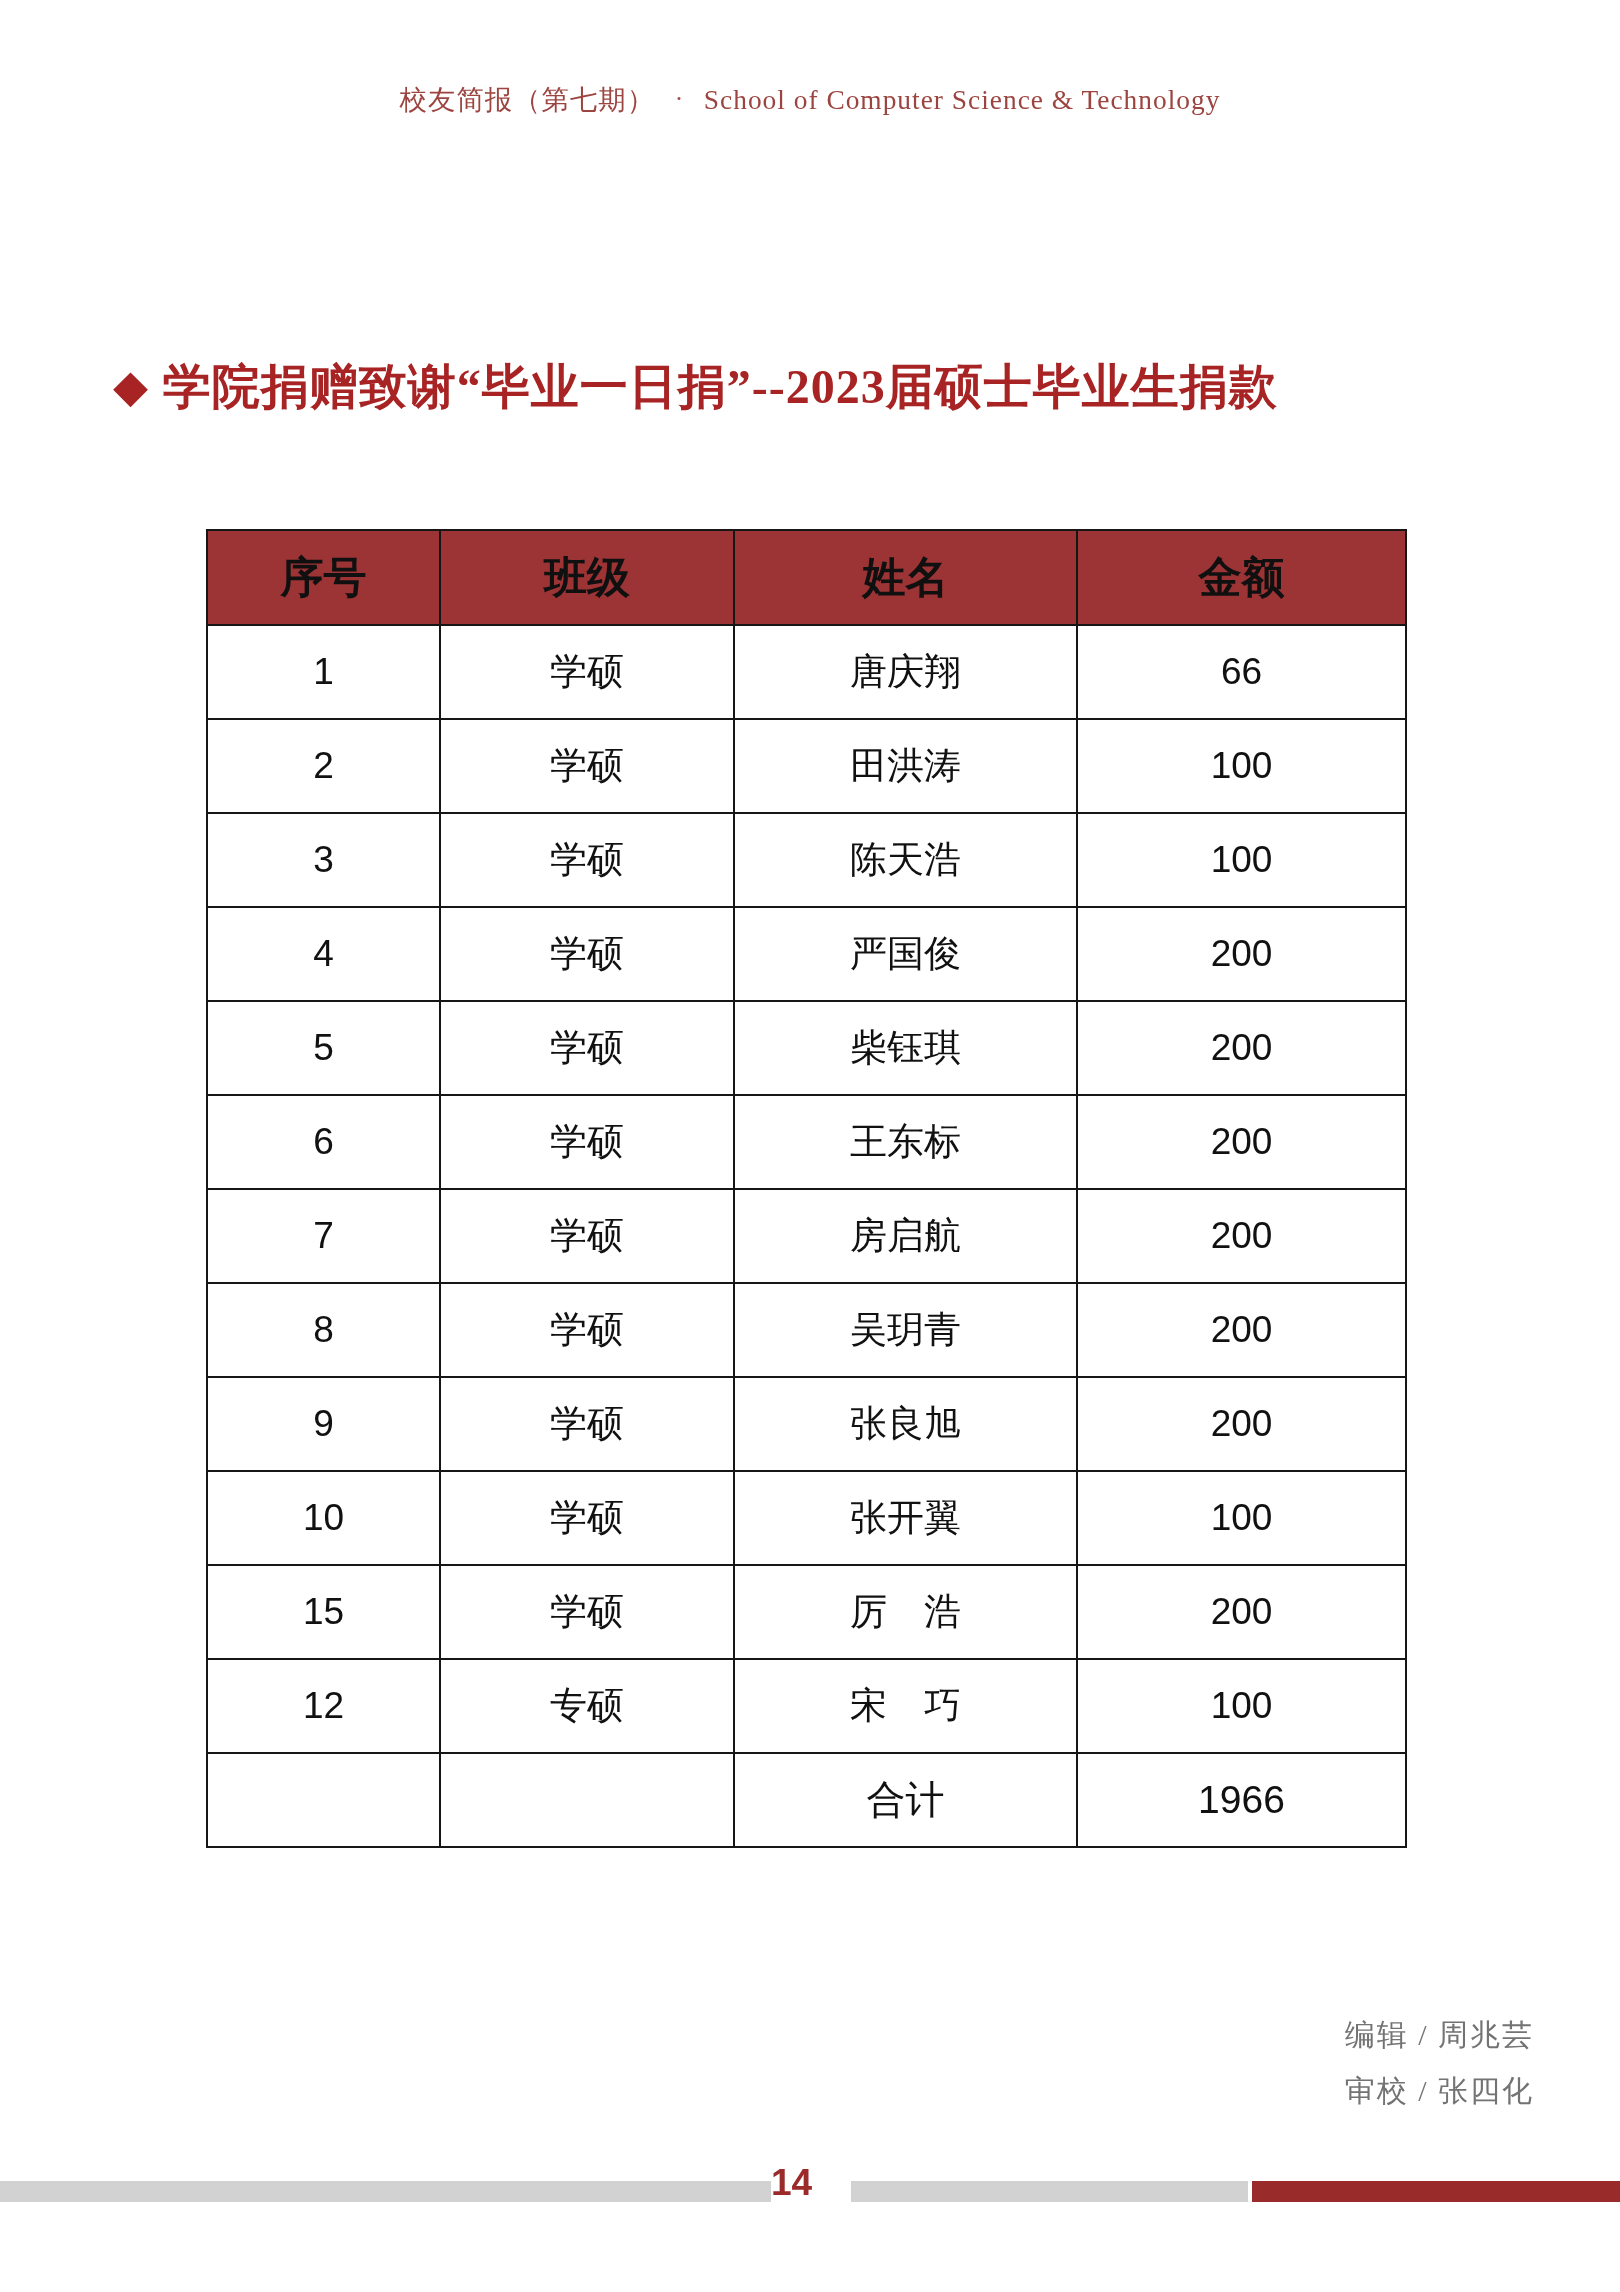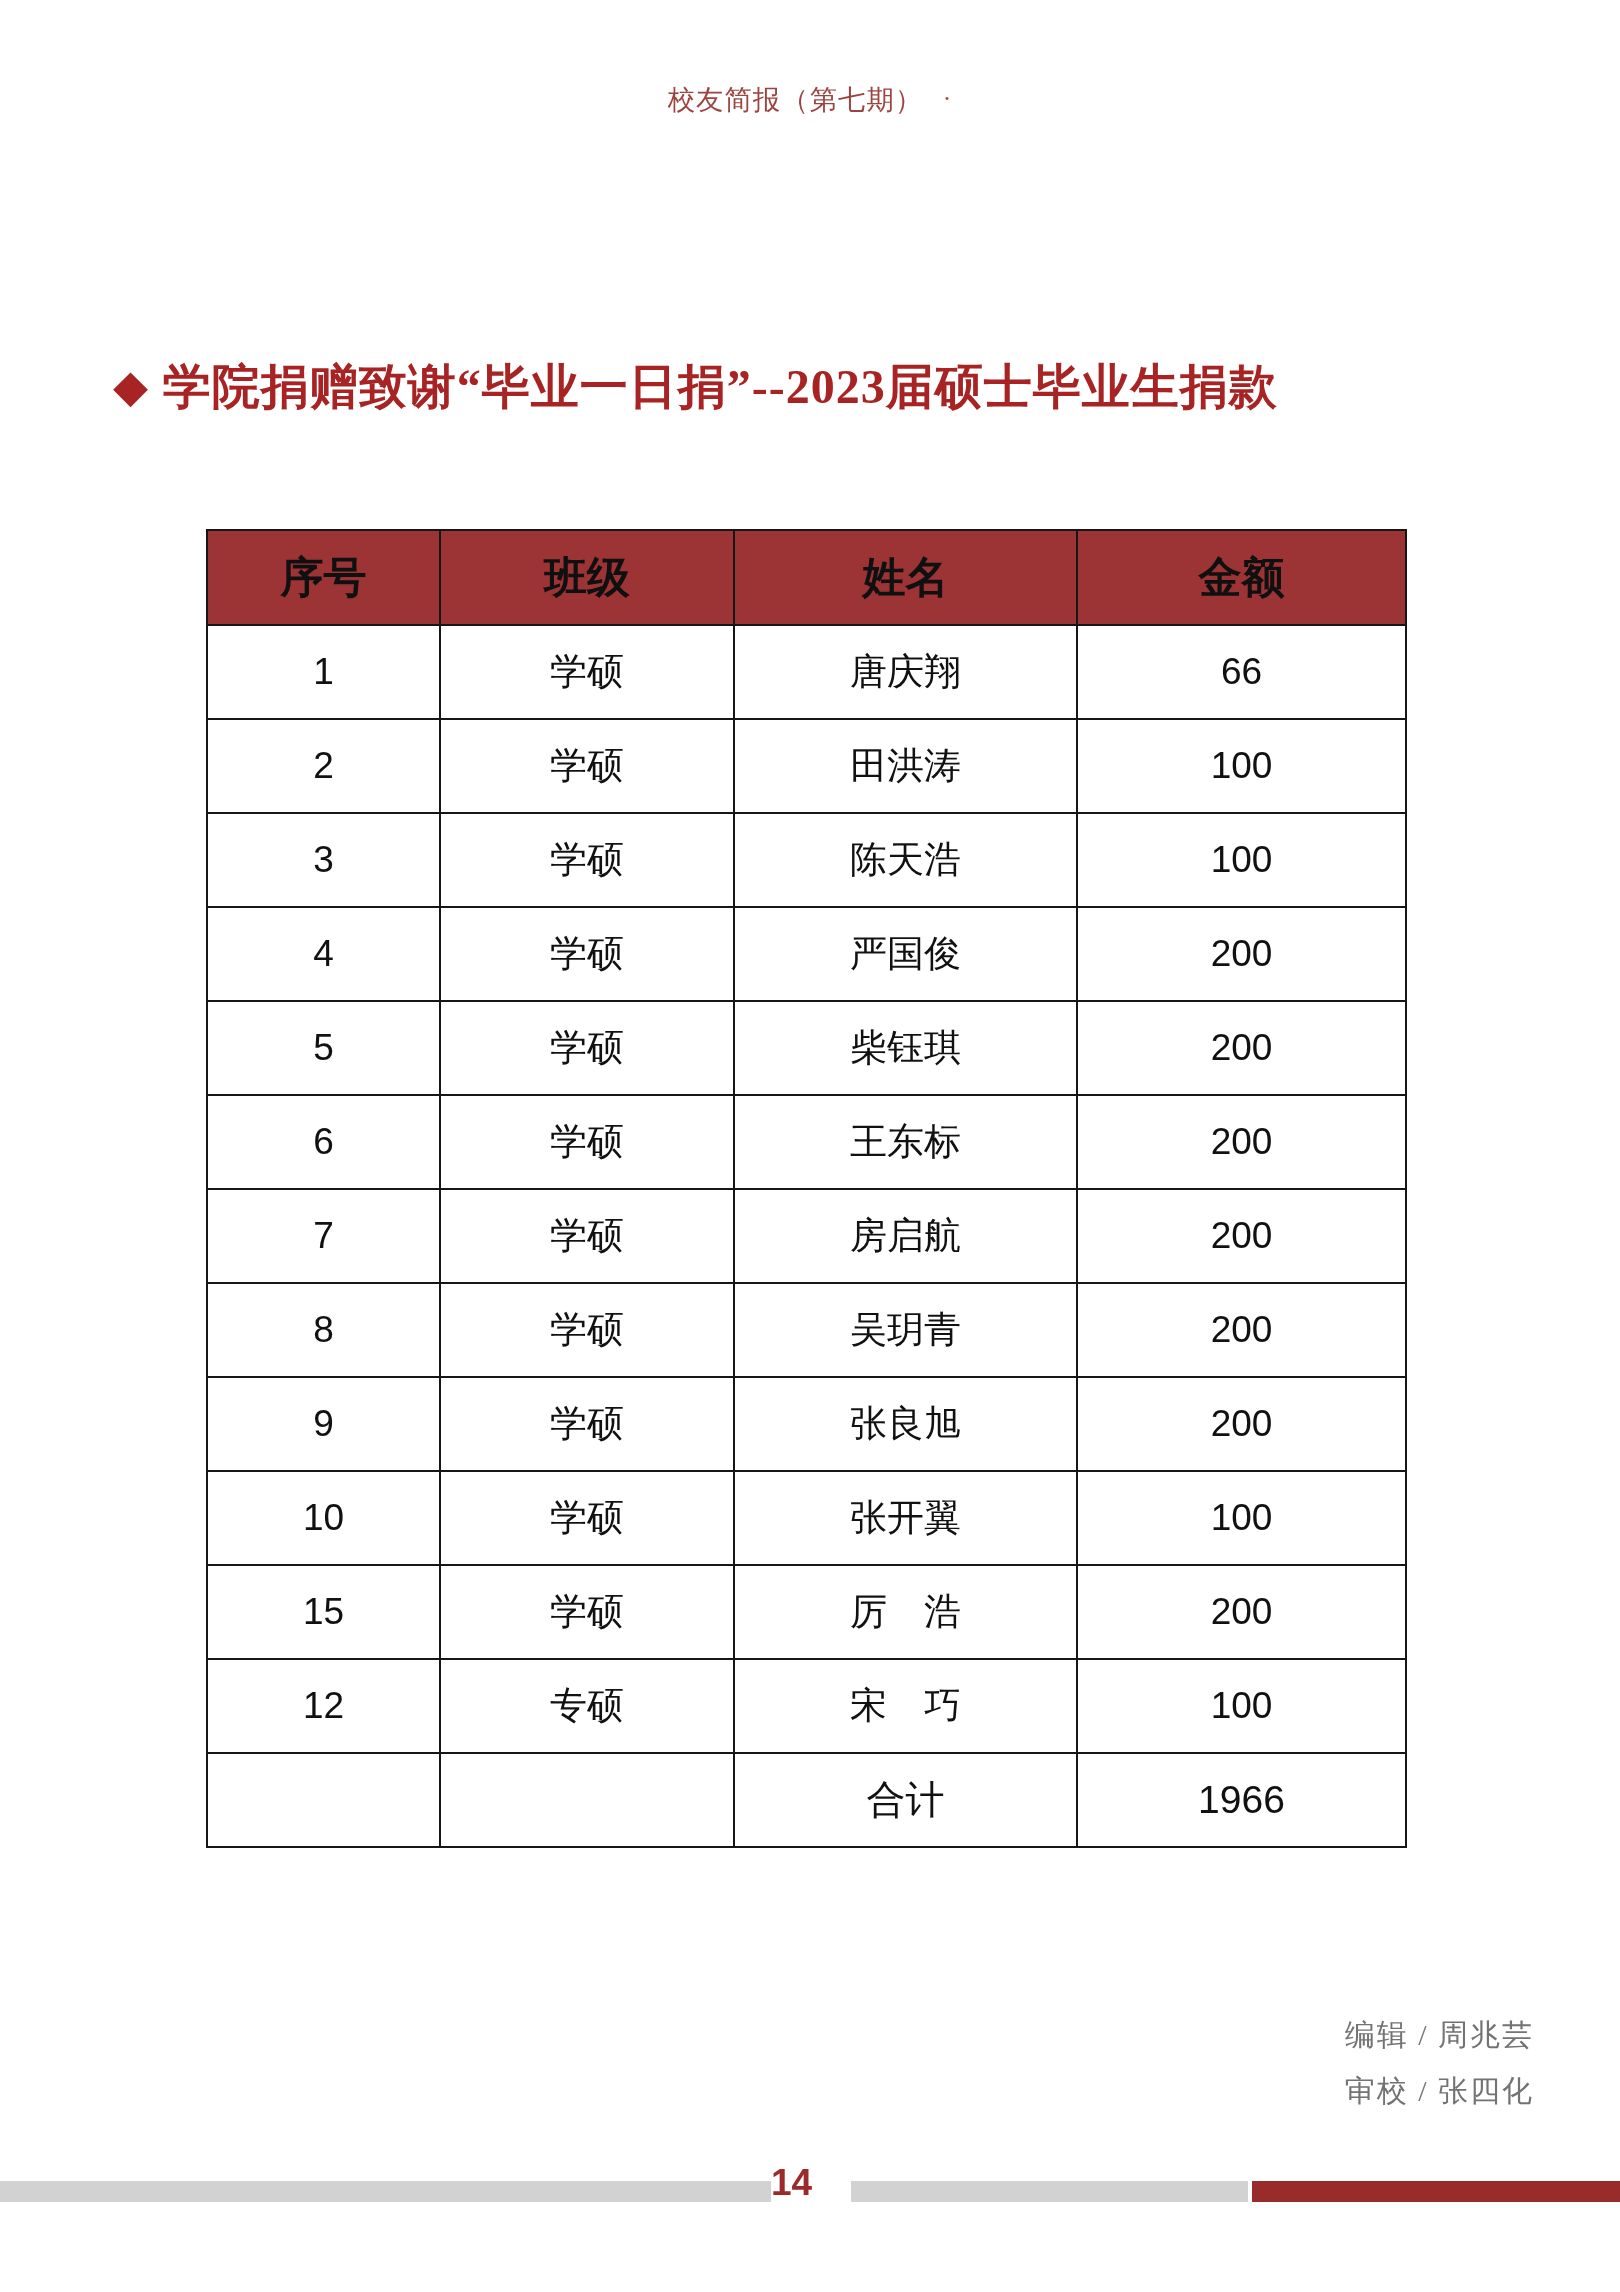--- a/index.html
+++ b/index.html
@@ -72,6 +72,7 @@
   <div class="page-header">
     <span>校友简报（第七期）</span>
     <span class="dot">·</span>
+    <span>School of Computer Science &amp; Technology</span>
   </div>
 
   <div class="article-title">

